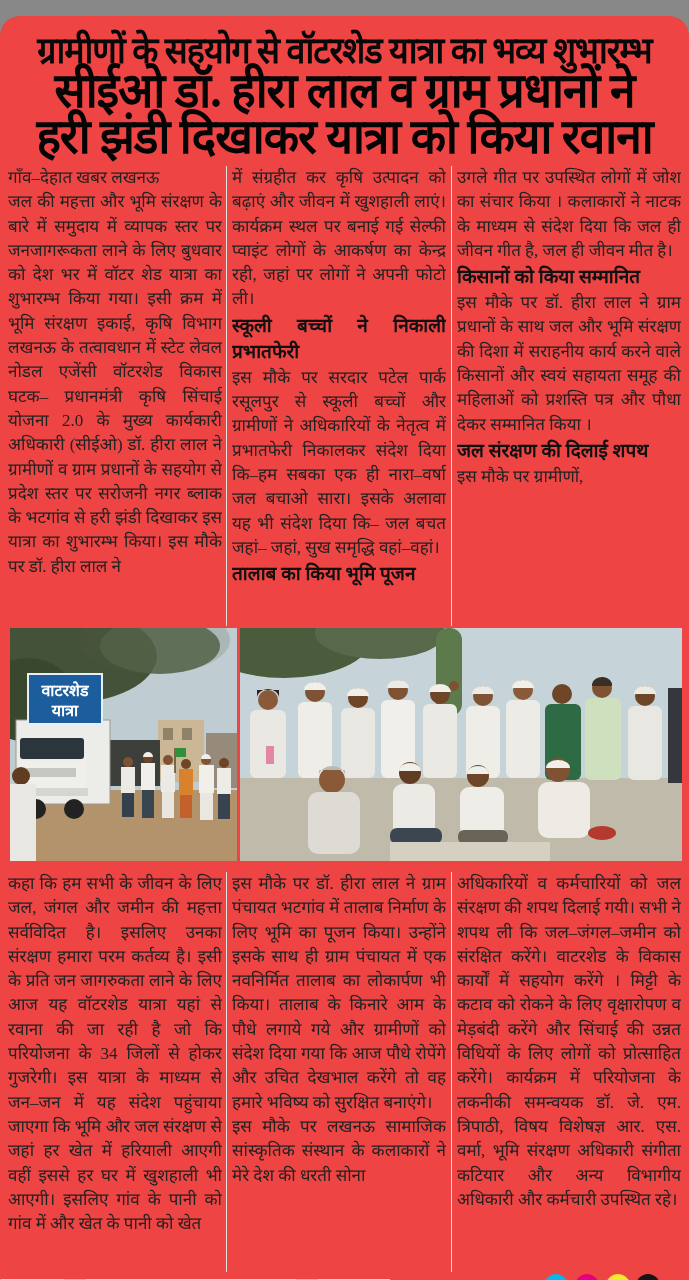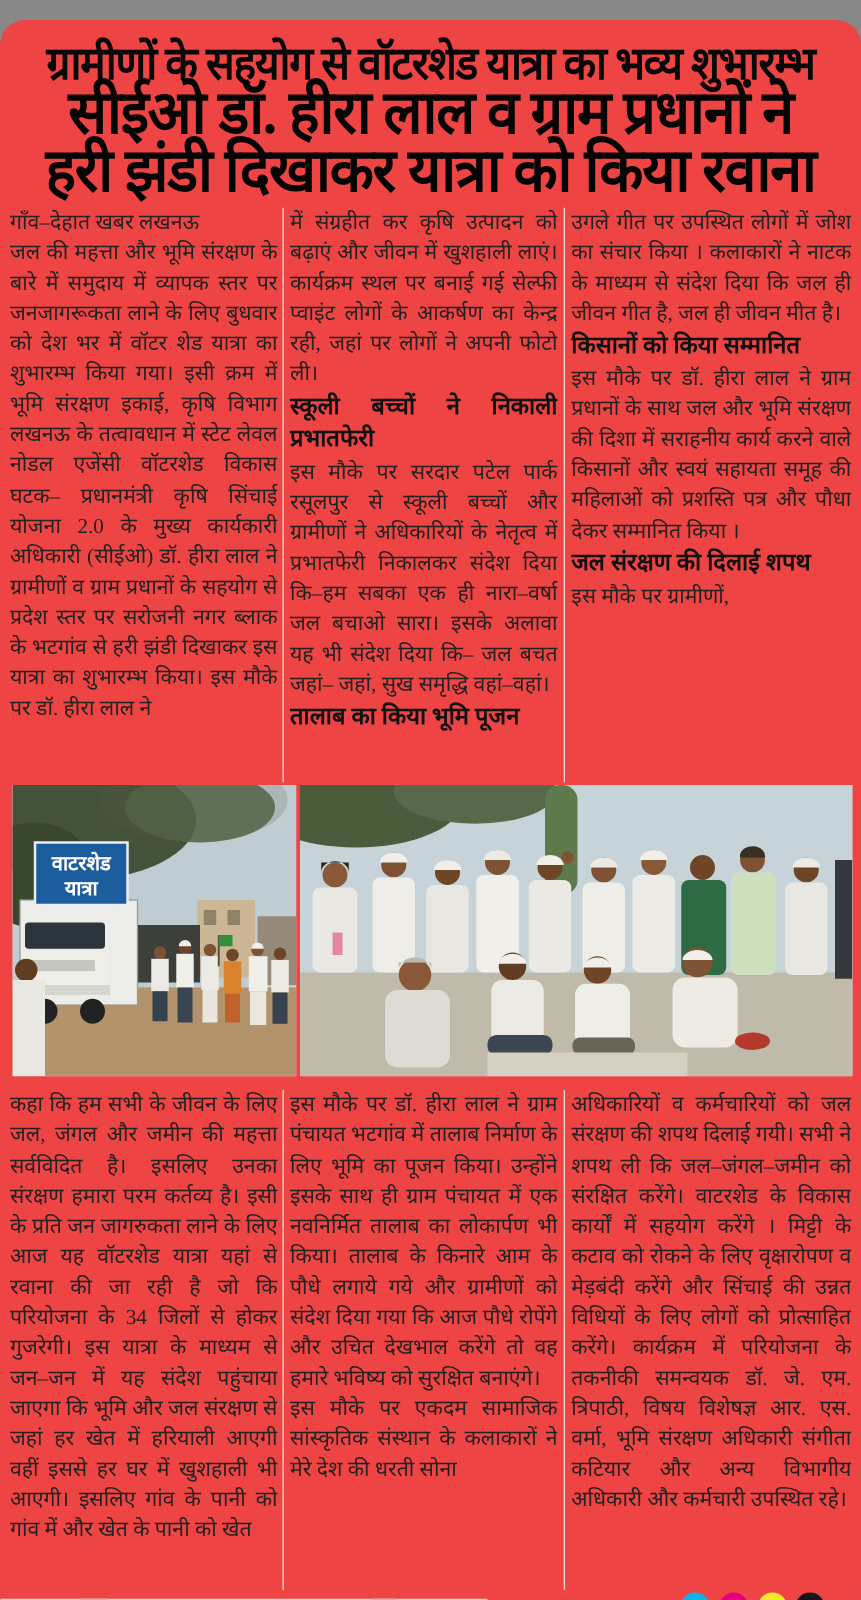--- a/index.html
+++ b/index.html
@@ -253,7 +253,7 @@
 
     <div class="col c2">
       <div>इस मौके पर डॉ. हीरा लाल ने ग्राम पंचायत भटगांव में तालाब निर्माण के लिए भूमि का पूजन किया। उन्होंने इसके साथ ही ग्राम पंचायत में एक नवनिर्मित तालाब का लोकार्पण भी किया। तालाब के किनारे आम के पौधे लगाये गये और ग्रामीणों को संदेश दिया गया कि आज पौधे रोपेंगे और उचित देखभाल करेंगे तो वह हमारे भविष्य को सुरक्षित बनाएंगे।</div>
-      <div>इस मौके पर एकदम सामाजिक सांस्कृतिक संस्थान के कलाकारों ने मेरे देश की धरती सोना</div>
+      <div>इस मौके पर लखनऊ सामाजिक सांस्कृतिक संस्थान के कलाकारों ने मेरे देश की धरती सोना</div>
     </div>
 
     <div class="col c3">

